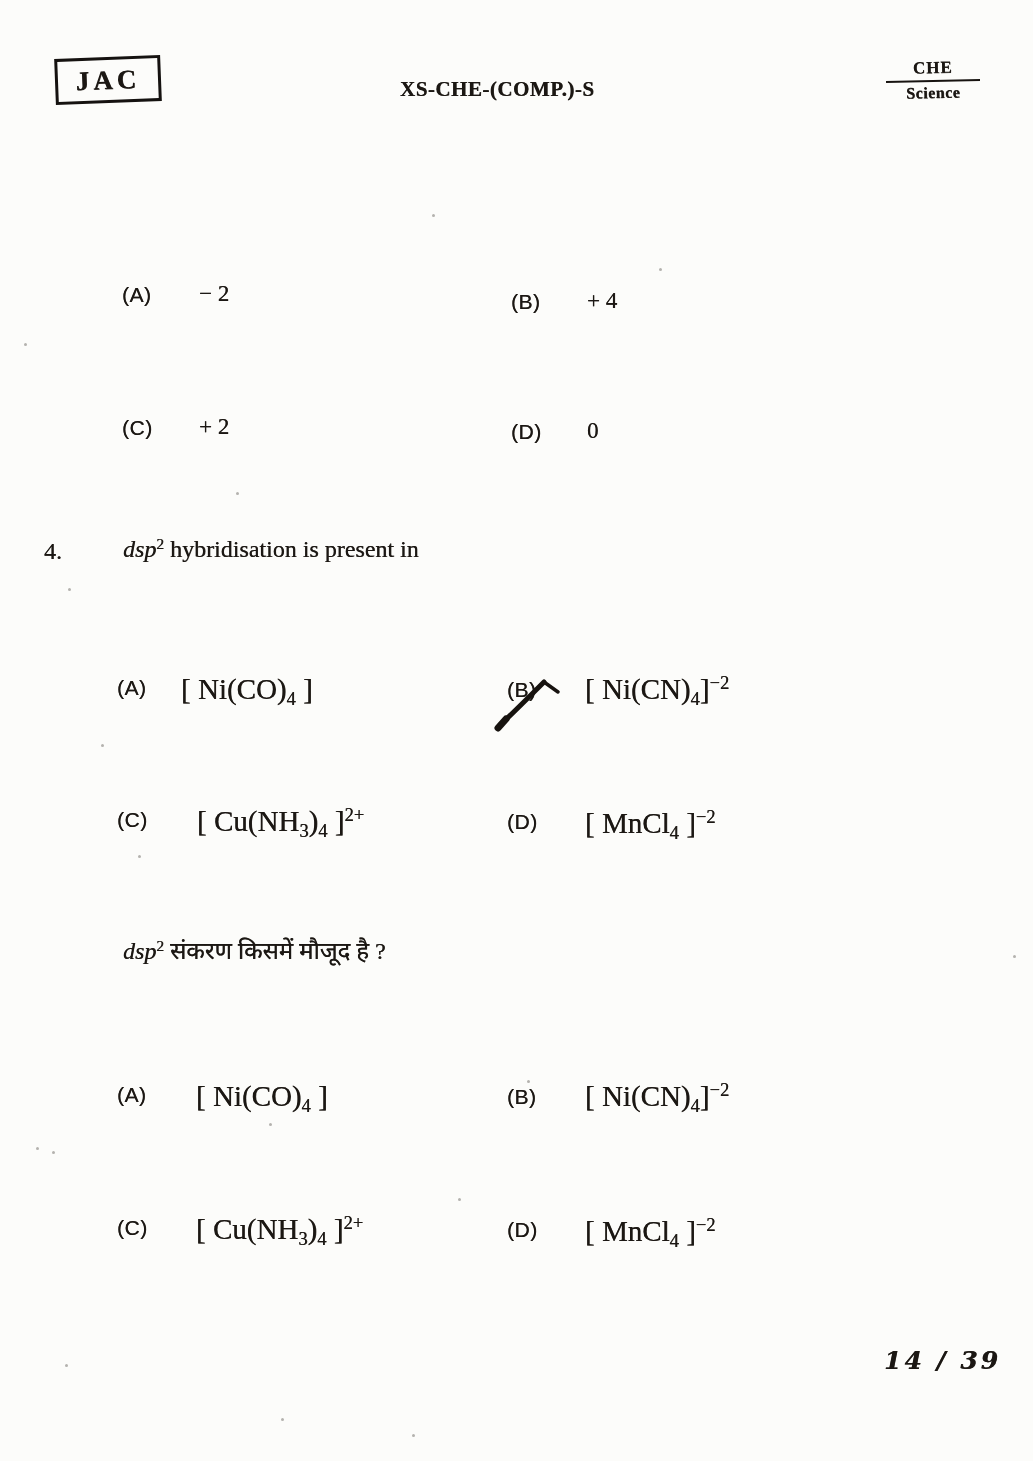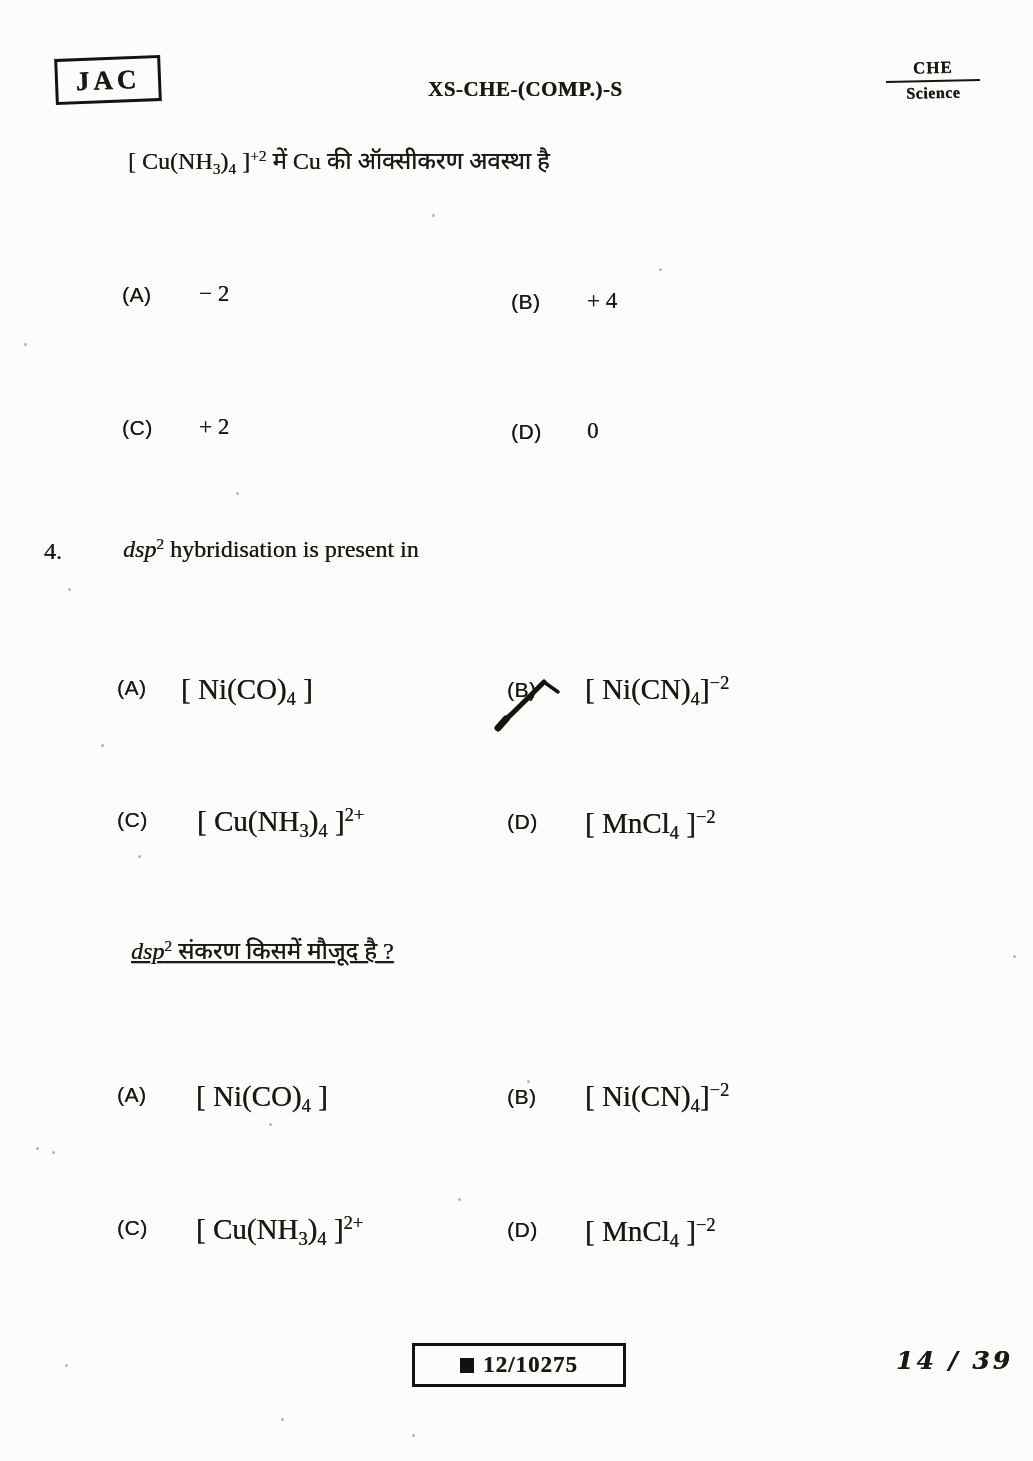--- a/index.html
+++ b/index.html
@@ -33,7 +33,7 @@
   }
   .paper-code {
     left: 400px; top: 77px;
-    font-size: 21px; font-weight: bold; letter-spacing: 0.5px; margin-left: 28px;
+    font-size: 21px; font-weight: bold; letter-spacing: 0.5px;
   }
   .subject-block {
     left: 886px; top: 58px; width: 94px;

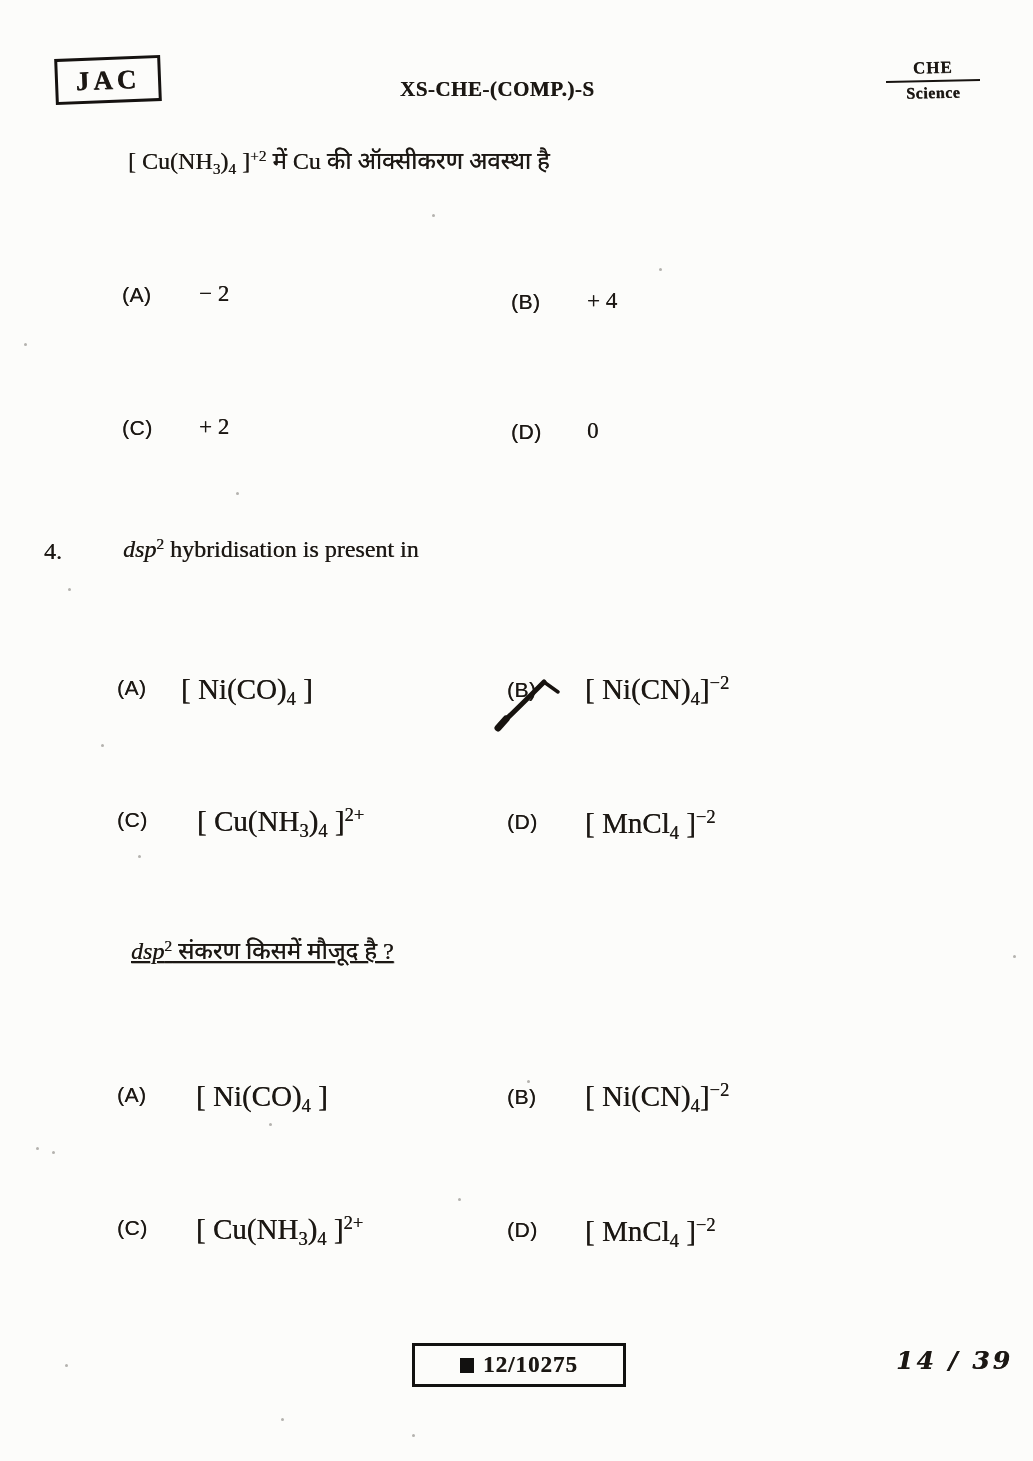--- a/index.html
+++ b/index.html
@@ -102,7 +102,6 @@
     <span class="stream-label ink">Science</span>
   </div>
 
-  <div class="abs q-line ink" style="left:128px; top:146px;"><span>[ Cu(NH</span><sub>3</sub><span>)</span><sub>4</sub><span> ]</span><sup>+2</sup><span> में Cu की ऑक्सीकरण अवस्था है</span></div>
 
   <div class="abs opt-letter ink" style="left:122px; top:283px;">(A)</div>
   <div class="abs opt-value ink" style="left:199px; top:281px;">− 2</div>

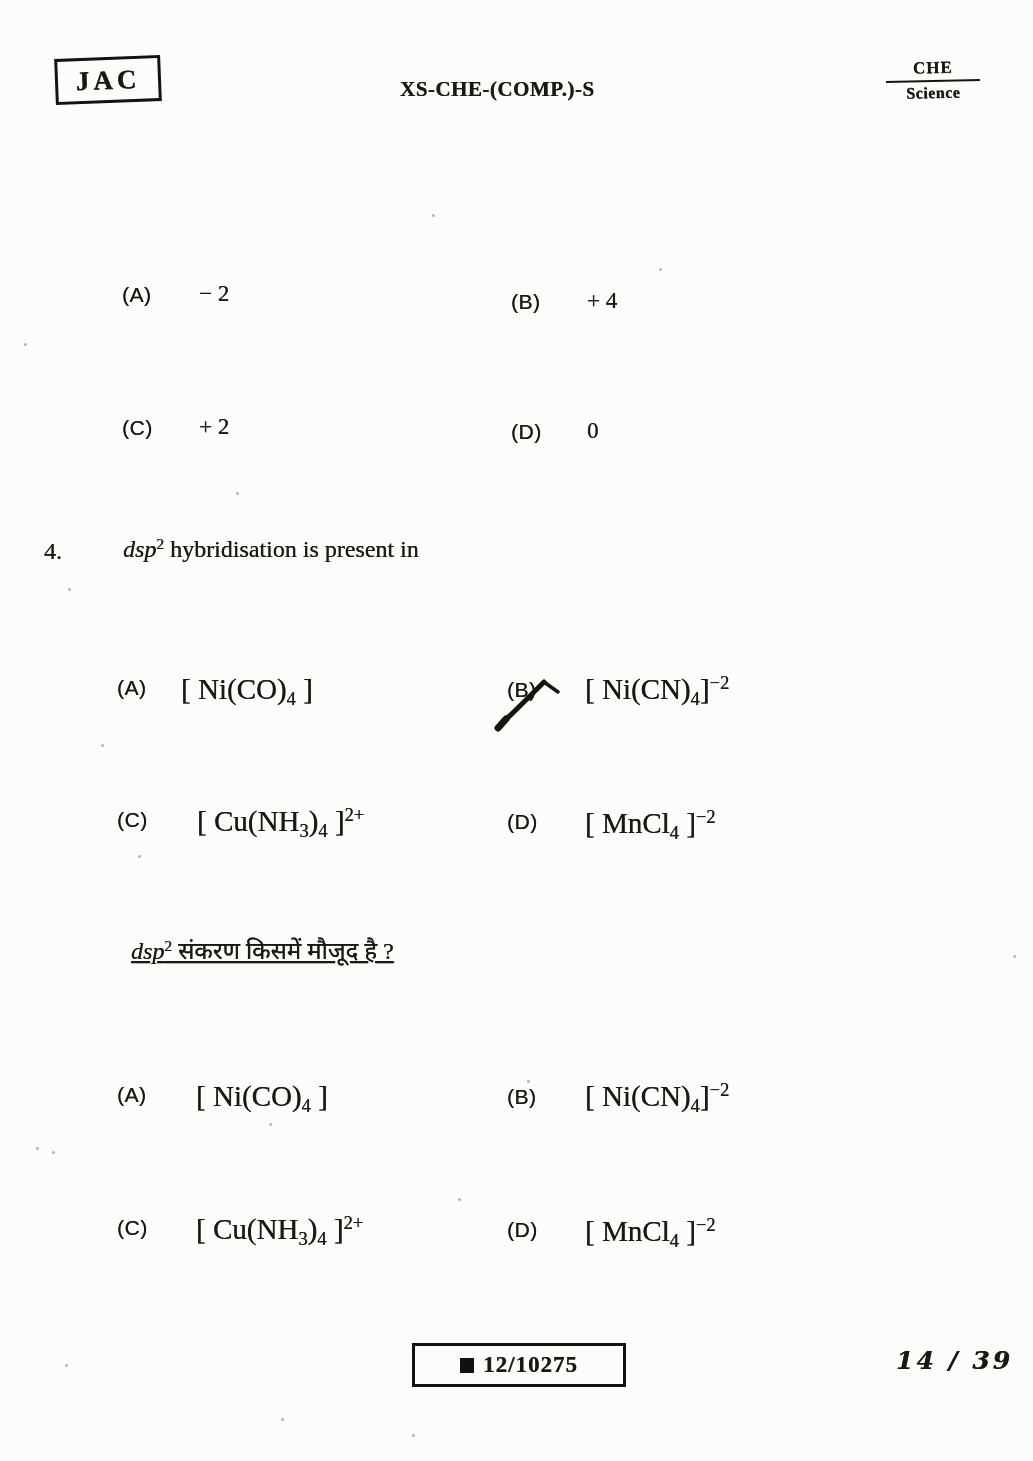--- a/index.html
+++ b/index.html
@@ -130,7 +130,7 @@
     <path d="M51 10 L 65 20" stroke="#17130f" stroke-width="3.5" fill="none" stroke-linecap="round"></path>
   </svg>
 
-  <div class="abs q-line ink" style="left:131px; top:936px;text-decoration:underline;"><i>dsp</i><sup>2</sup><span> संकरण किसमें मौजूद है ?</span></div>
+  <div class="abs q-line ink" style="left:123px; top:936px;"><i>dsp</i><sup>2</sup><span> संकरण किसमें मौजूद है ?</span></div>
 
   <div class="abs opt-letter ink" style="left:117px; top:1083px;">(A)</div>
   <div class="abs formula ink" style="left:196px; top:1080px;"><span>[ Ni(CO)</span><sub>4</sub><span> ]</span></div>

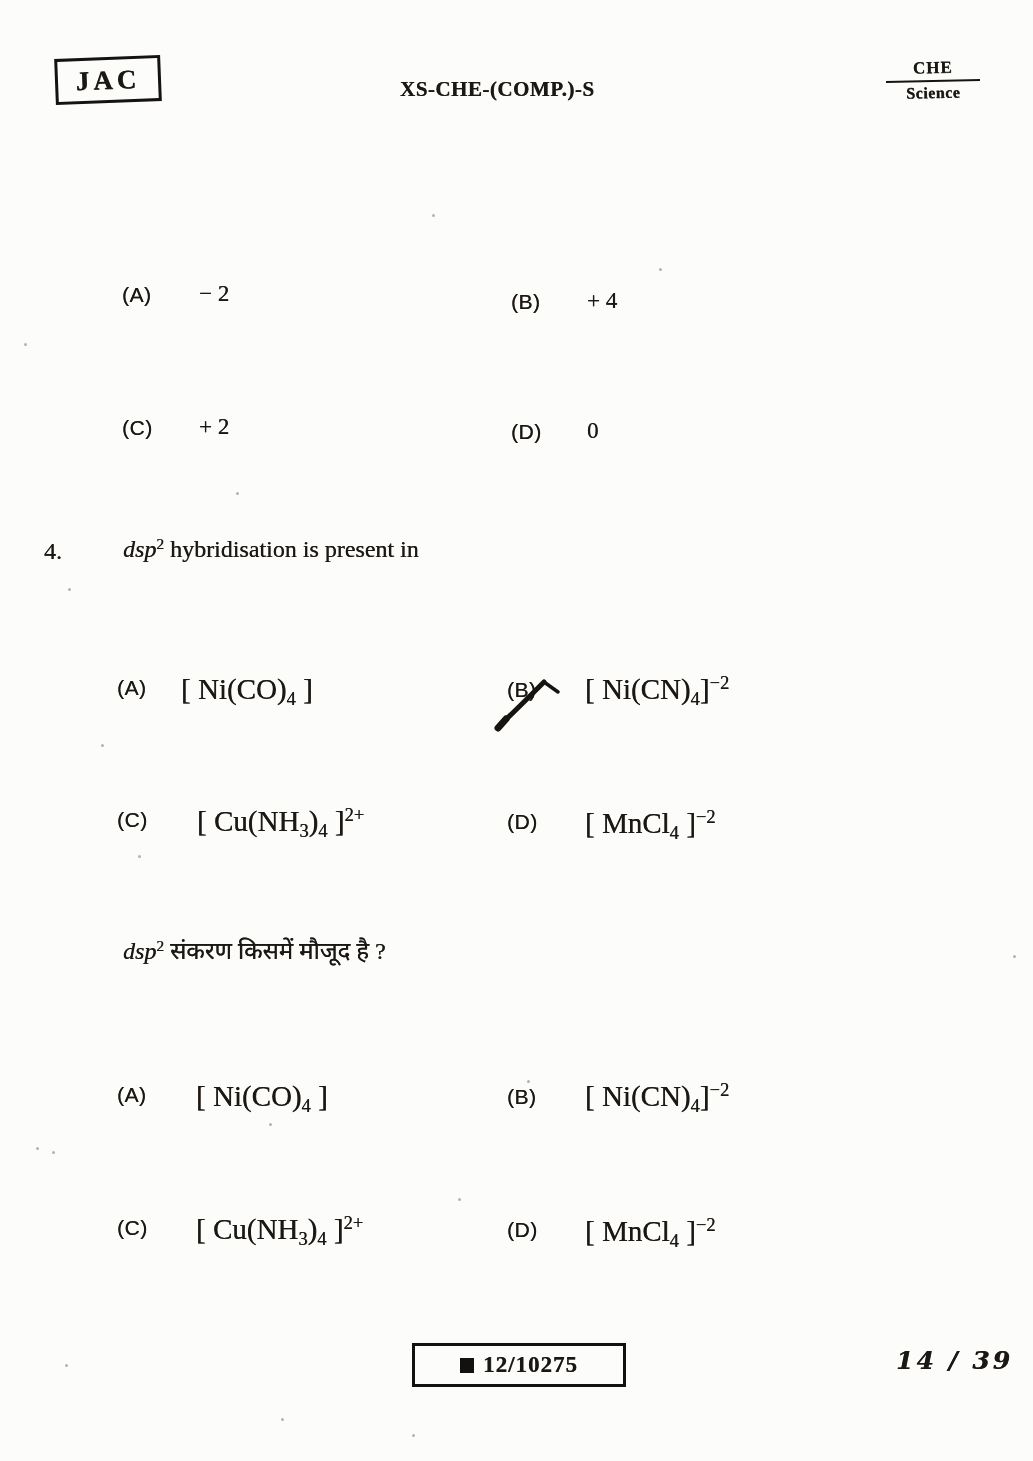--- a/index.html
+++ b/index.html
@@ -141,10 +141,6 @@
   <div class="abs opt-letter ink" style="left:507px; top:1218px;">(D)</div>
   <div class="abs formula ink" style="left:585px; top:1215px;"><span>[ MnCl</span><sub>4</sub><span> ]</span><sup>−2</sup></div>
 
-  <div class="abs booklet-box">
-    <span class="square-icon"></span>
-    <span class="booklet-code ink">12/10275</span>
-  </div>
   <div class="abs page-indicator ink">14  /  39</div>
 
   <div class="dot" style="left:432px; top:214px;"></div>

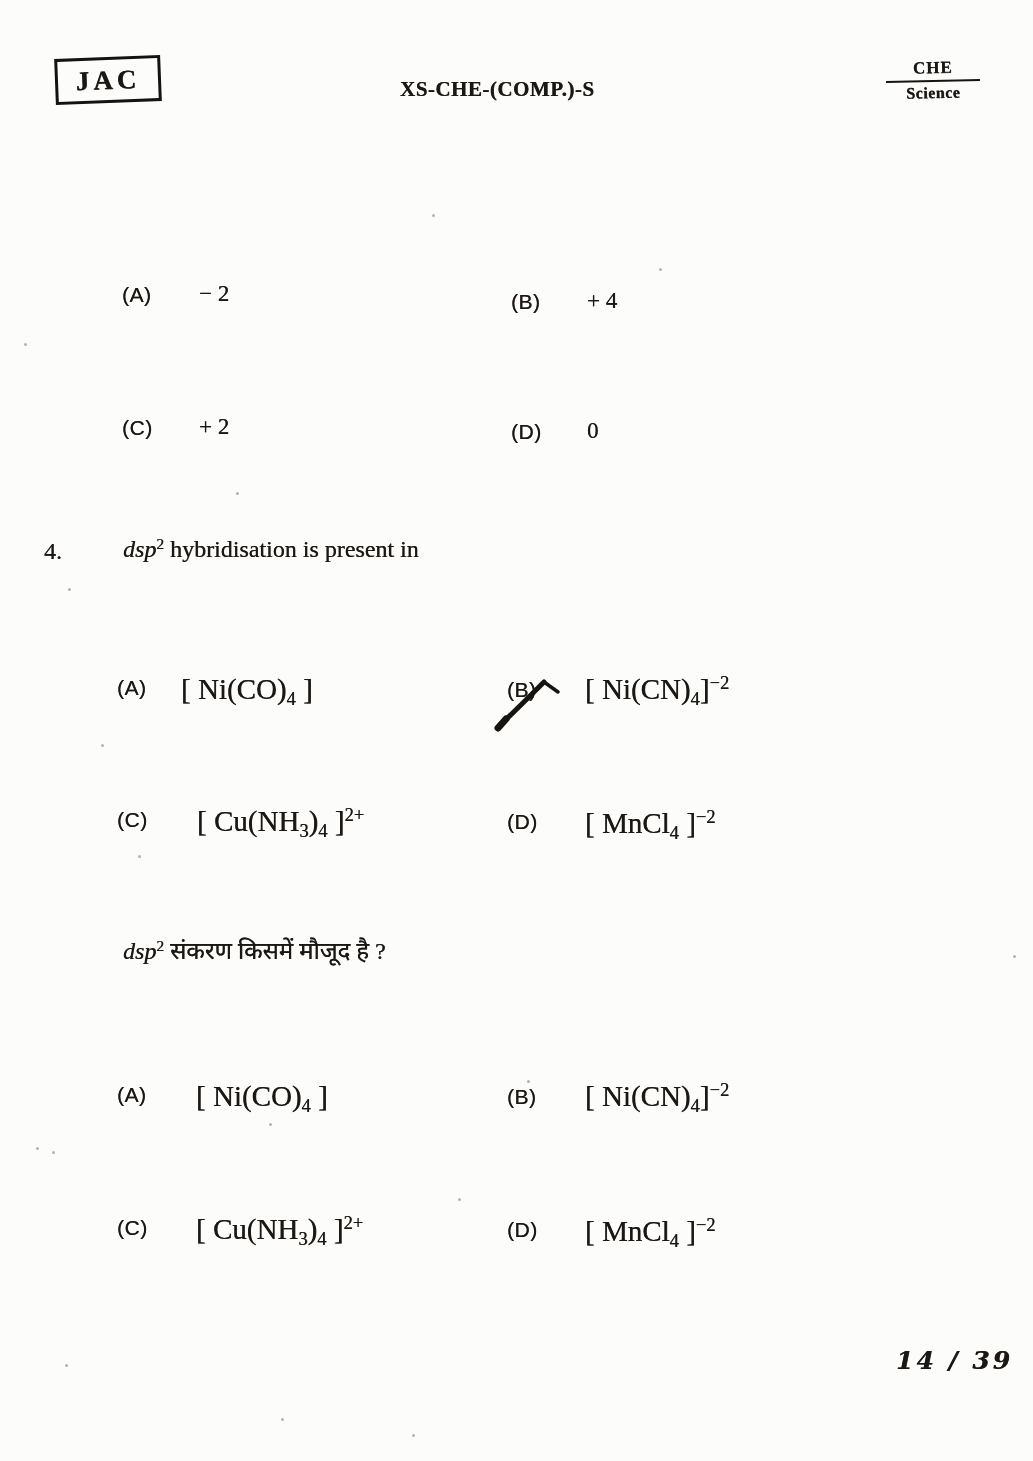--- a/index.html
+++ b/index.html
@@ -76,7 +76,7 @@
   .page-indicator {
     left: 884px; top: 1346px;
     font-size: 25px; font-weight: bold; font-style: italic;
-    letter-spacing: 3px; font-family: "DejaVu Serif", serif; margin-left: 12px;
+    letter-spacing: 3px; font-family: "DejaVu Serif", serif;
   }
 
   

